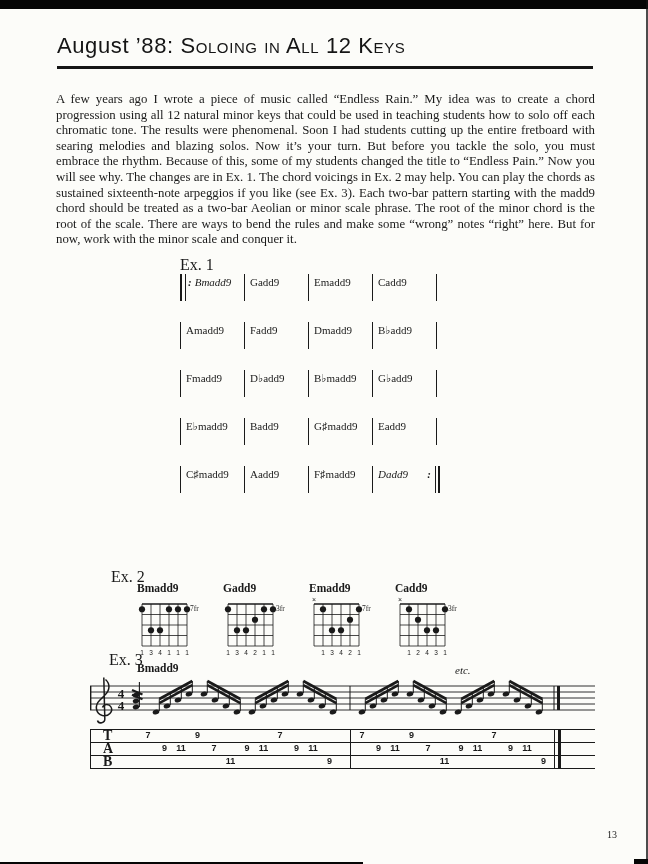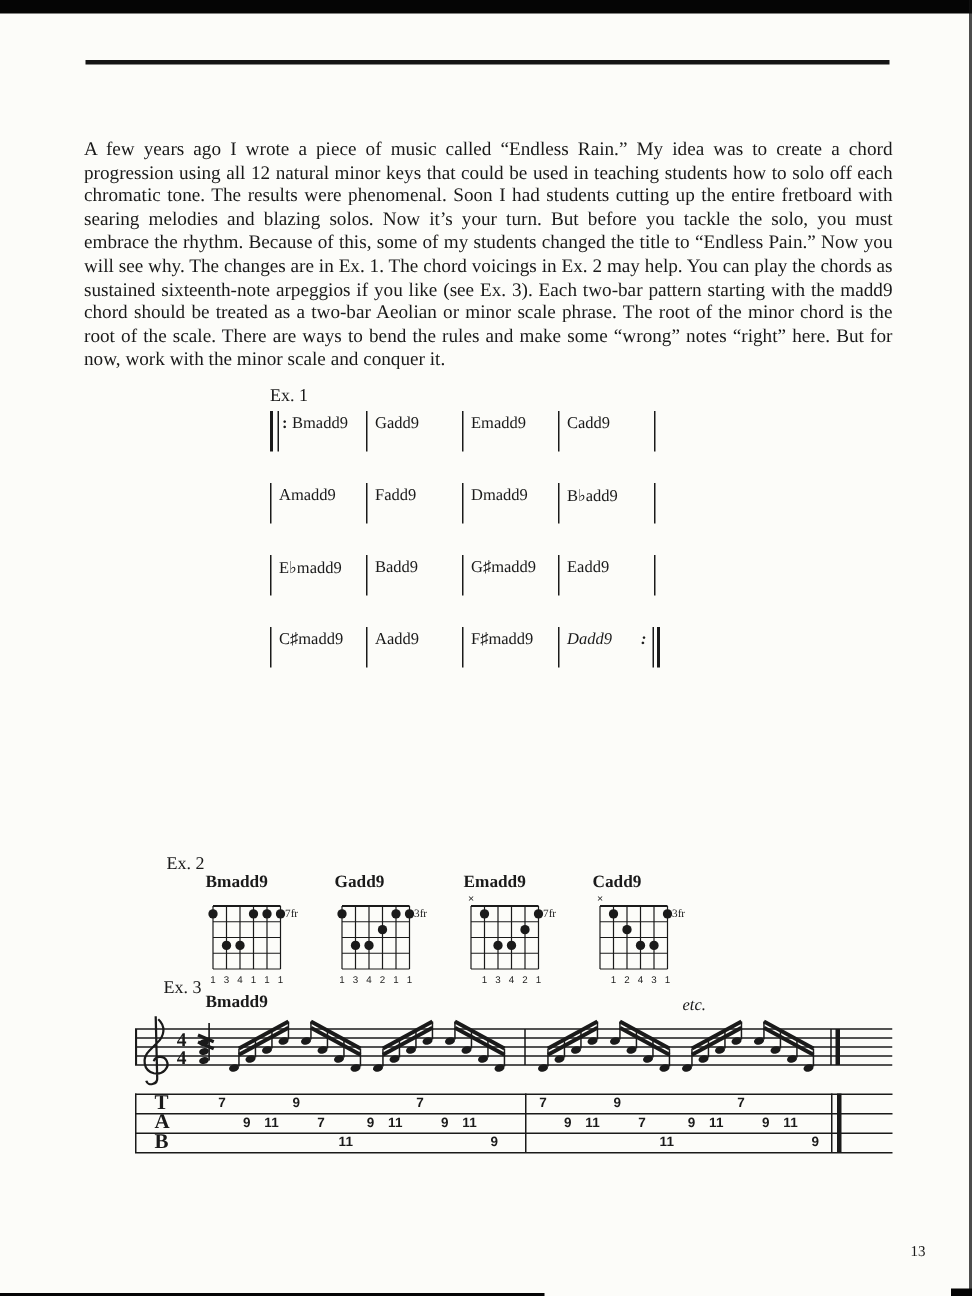--- a/index.html
+++ b/index.html
@@ -67,6 +67,7 @@
   <div class="scan-corner"></div>
 
   <header class="title-block">
+    <h1 class="title"><span>August ’88: </span><span class="smallcaps">Soloing in All 12 Keys</span></h1>
     <div class="title-rule"></div>
   </header>
 

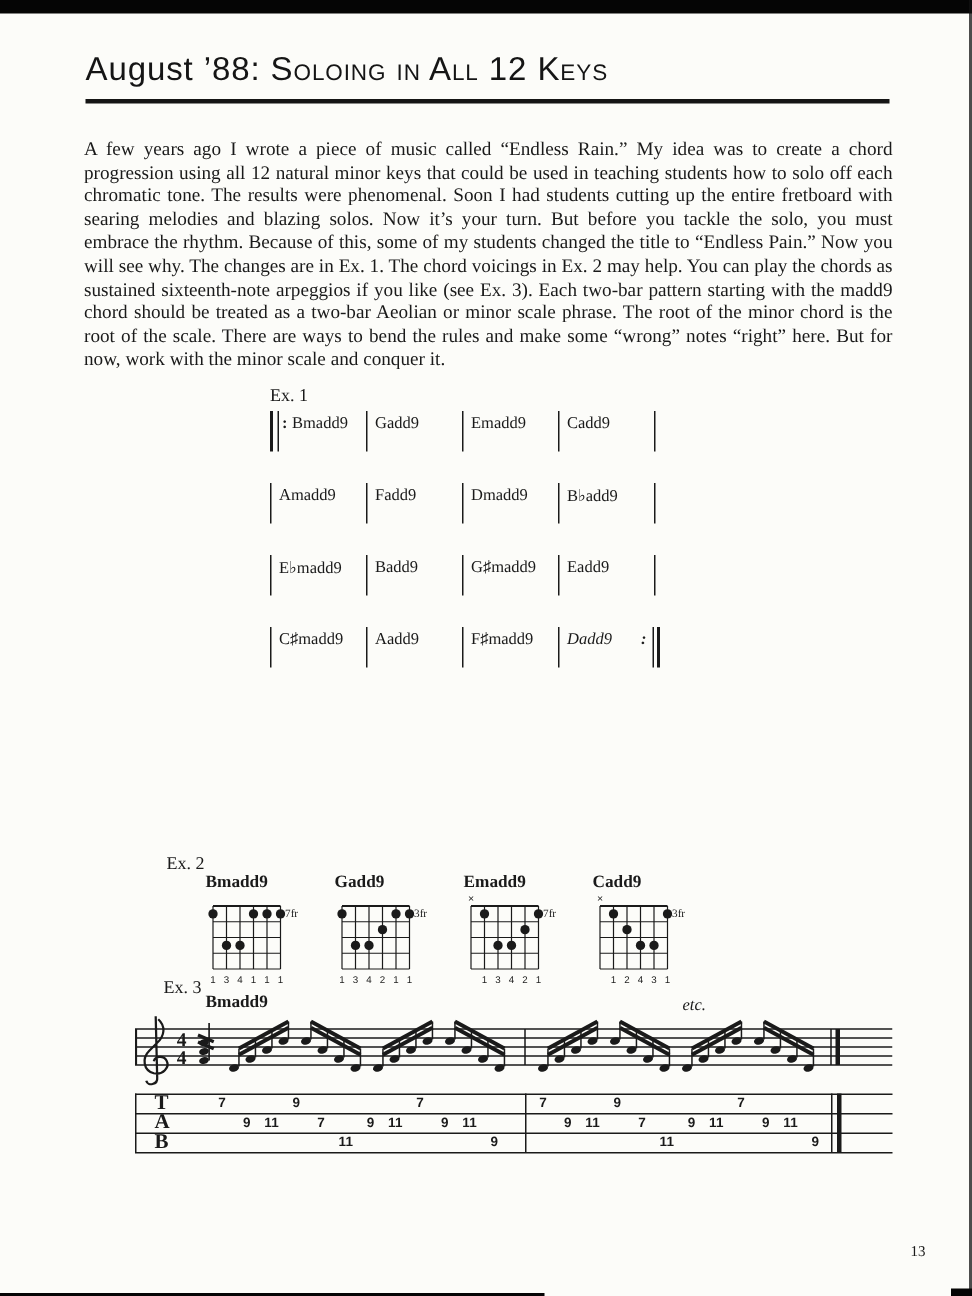--- a/index.html
+++ b/index.html
@@ -22,7 +22,7 @@
   
   .intro { position:absolute; left:56px; top:92px; width:539px; font-size:12.8px; line-height:1.22; text-align:justify; }
 
-  .ex-label { font-size:12px; }
+  .ex-label { font-size:16px; }
 
   
   .ex1-label { position:absolute; left:180px; top:256px; }

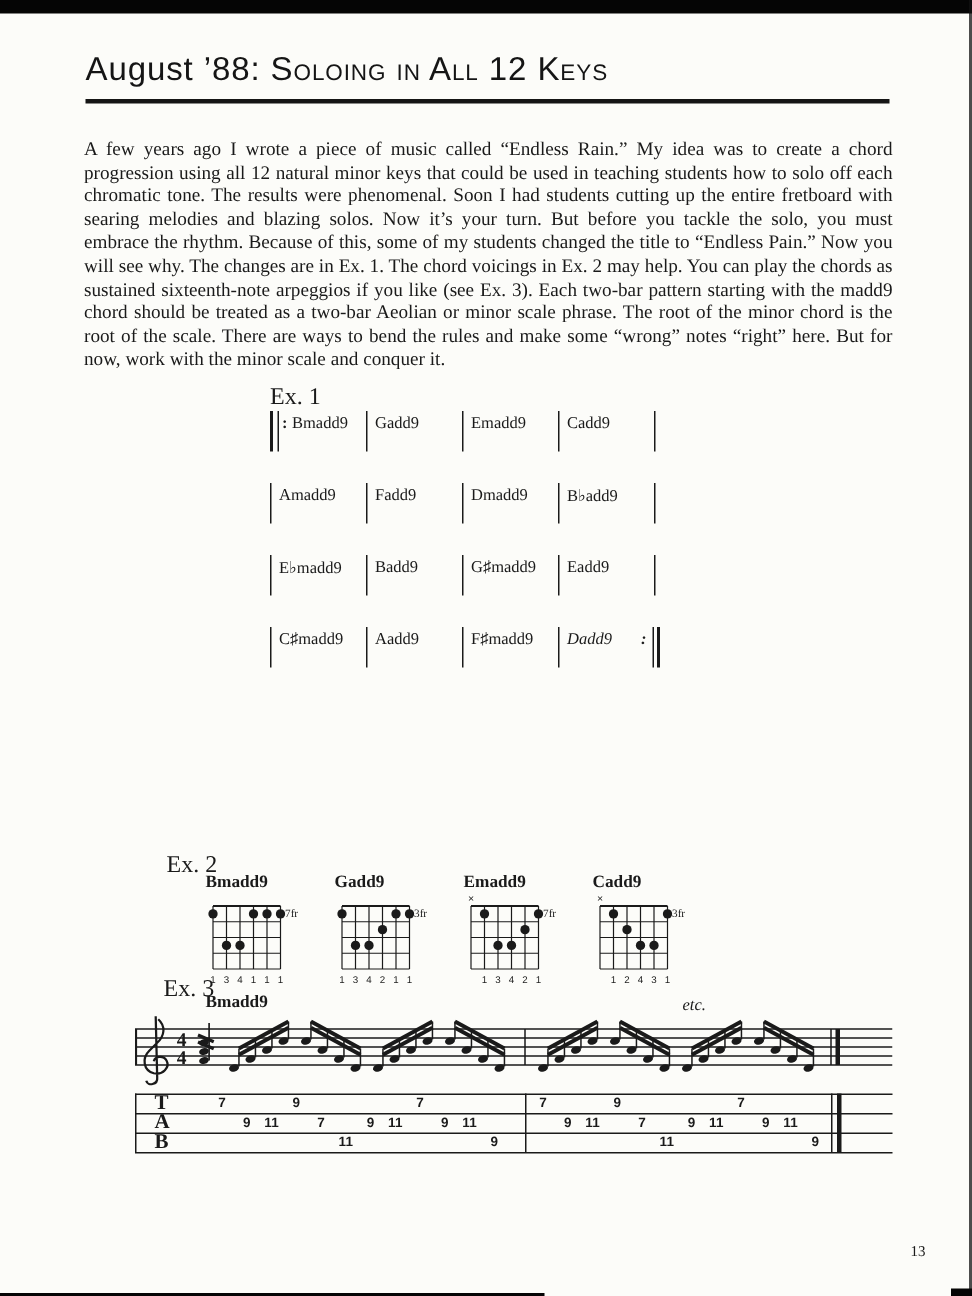--- a/index.html
+++ b/index.html
@@ -29,7 +29,7 @@
   .chord-grid { position:absolute; left:180px; top:274px; }
   .chord-row { display:flex; height:27px; margin-bottom:21px; align-items:stretch; }
   .chord-cell { position:relative; width:64px; border-left:1px solid #1a1a1a; padding:2px 0 0 5px; font-size:11px; }
-  .chord-cell.repeat-start { border-left-width:2.5px; }
+  .chord-cell.repeat-start { border-left-width:2.5px;font-style:italic; }
   .chord-cell.repeat-start::before { content:""; position:absolute; left:2.5px; top:0; height:100%; width:1px; background:#1a1a1a; }
   .chord-cell.pre-end { border-right:1px solid #1a1a1a;font-style:italic; }
   .repeat-dots { font-weight:bold; margin:0 3px 0 1px; }

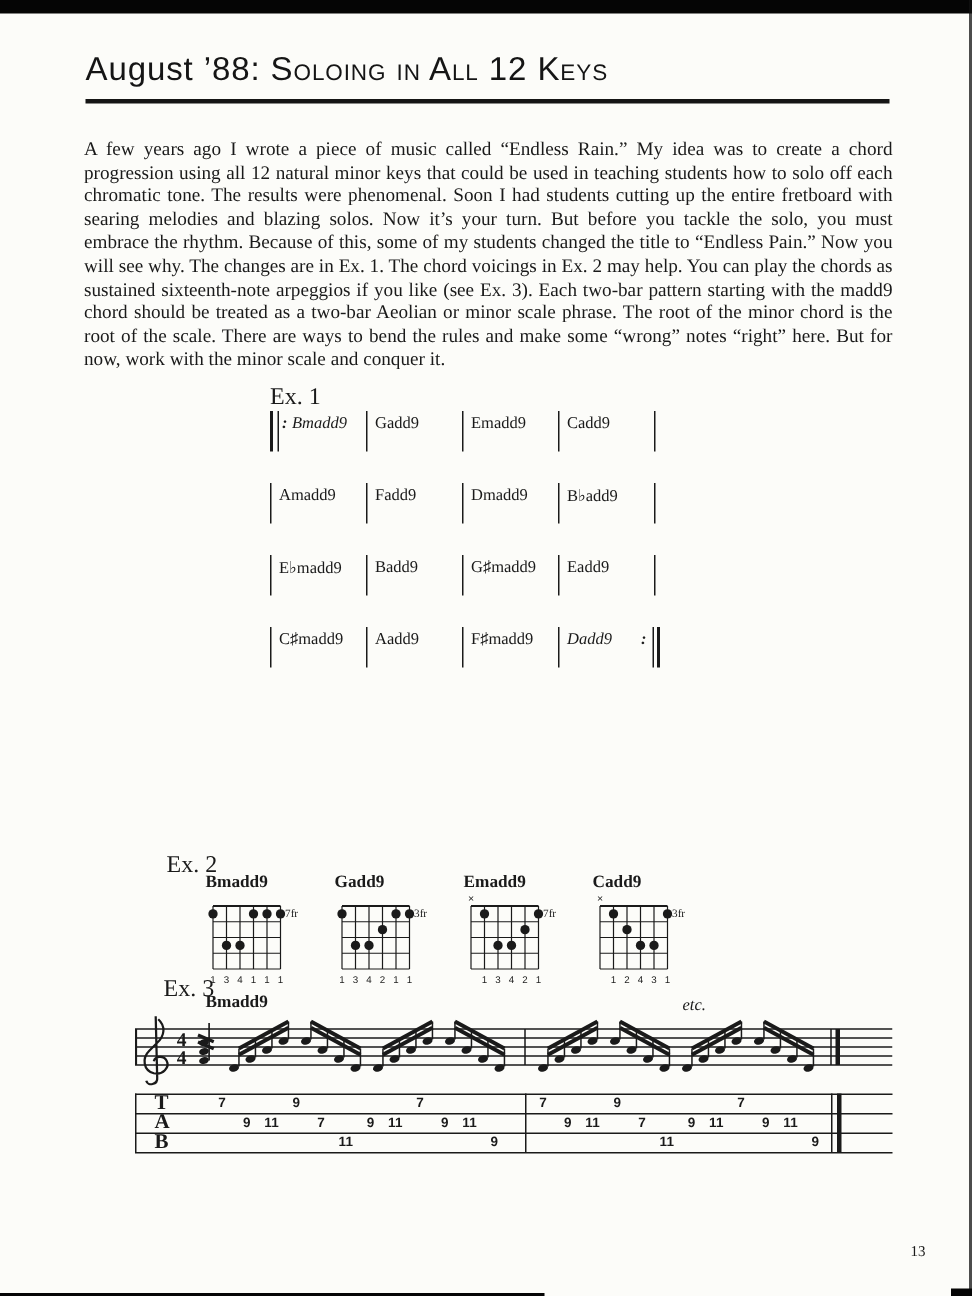--- a/index.html
+++ b/index.html
@@ -87,6 +87,13 @@
         <div class="chord-cell"><span class="chord-name">Fadd9</span></div>
         <div class="chord-cell"><span class="chord-name">Dmadd9</span></div>
         <div class="chord-cell"><span class="chord-name">B♭add9</span></div>
+        <div class="end-cap"></div>
+      </div>
+      <div class="chord-row">
+        <div class="chord-cell"><span class="chord-name">Fmadd9</span></div>
+        <div class="chord-cell"><span class="chord-name">D♭add9</span></div>
+        <div class="chord-cell"><span class="chord-name">B♭madd9</span></div>
+        <div class="chord-cell"><span class="chord-name">G♭add9</span></div>
         <div class="end-cap"></div>
       </div>
       <div class="chord-row">

